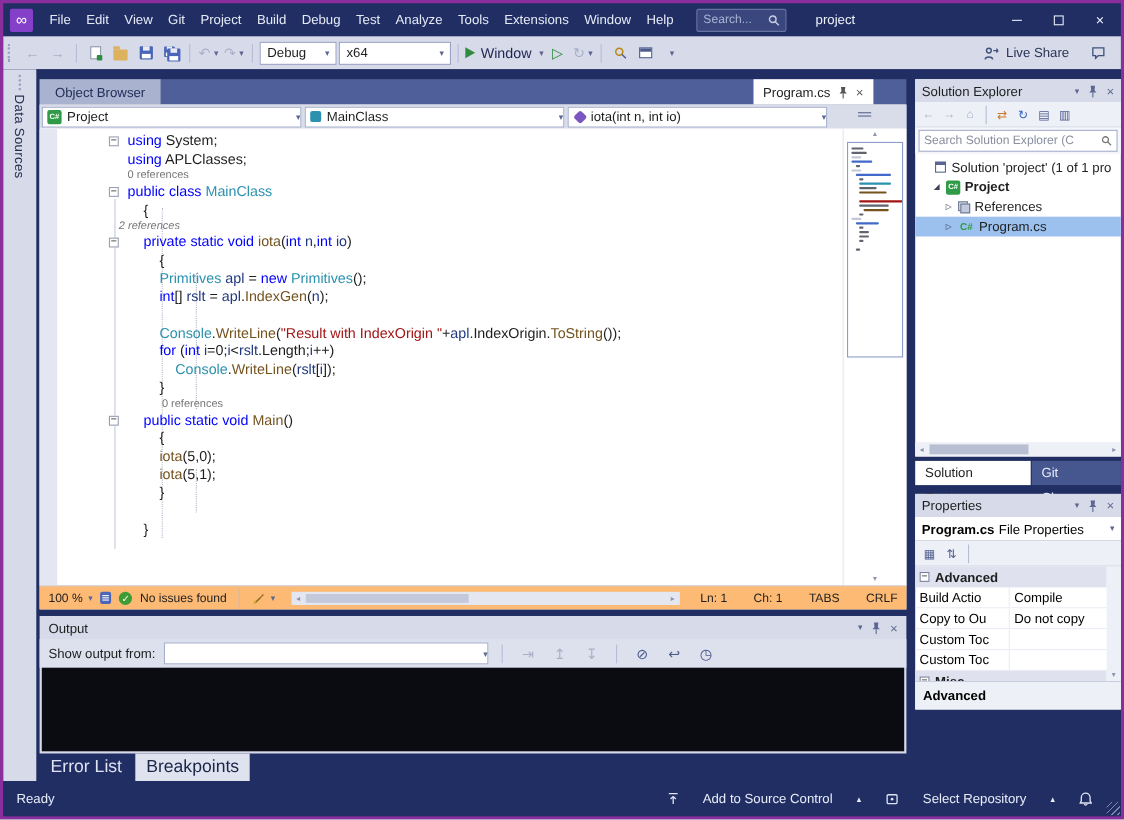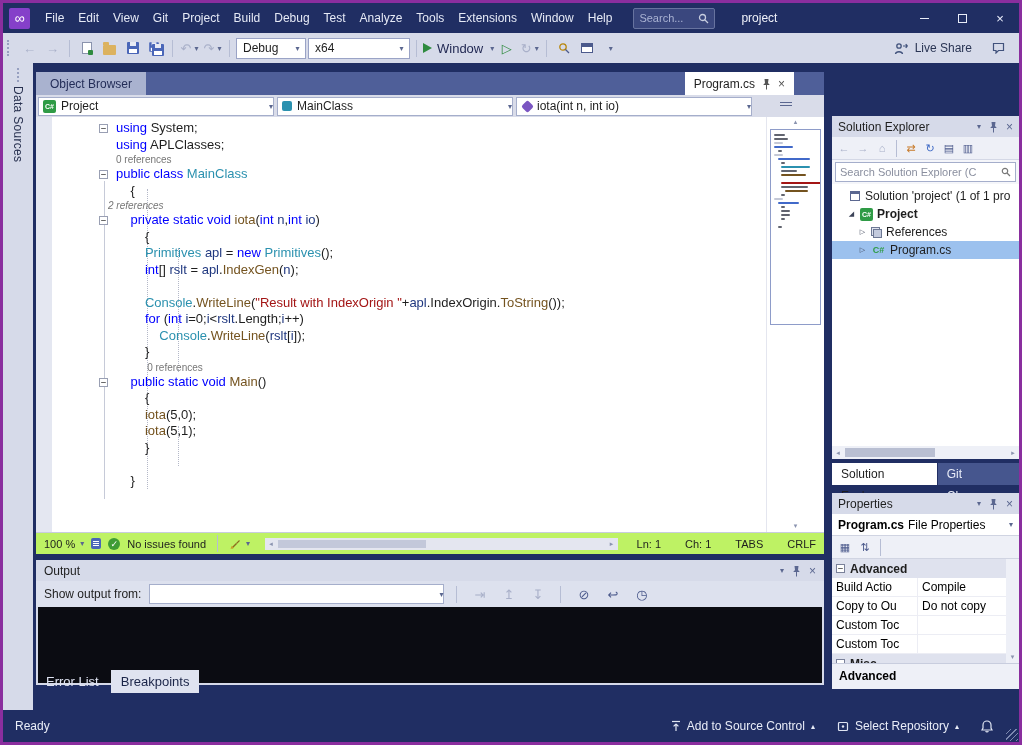--- a/index.html
+++ b/index.html
@@ -109,7 +109,7 @@
   .ptab.active{background:#dfe3f0;color:#1b2548;}
 
   
-  .right{position:absolute;right:0;top:0;bottom:0;width:192px;margin-top:44px;}
+  .right{position:absolute;right:0;top:0;bottom:0;width:192px;}
   .panel-title{height:21px;background:var(--c-chrome,#d6dae9);display:flex;align-items:center;padding:0 6px;font-size:12px;color:#1e1e1e;gap:6px;flex:none;}
   .se-panel{position:absolute;top:9px;left:5px;right:0;height:343px;background:#fff;display:flex;flex-direction:column;}
   .se-toolbar{height:23px;background:#eef0f7;border-bottom:1px solid #d4d8e6;display:flex;align-items:center;gap:1px;padding:0 3px;flex:none;}

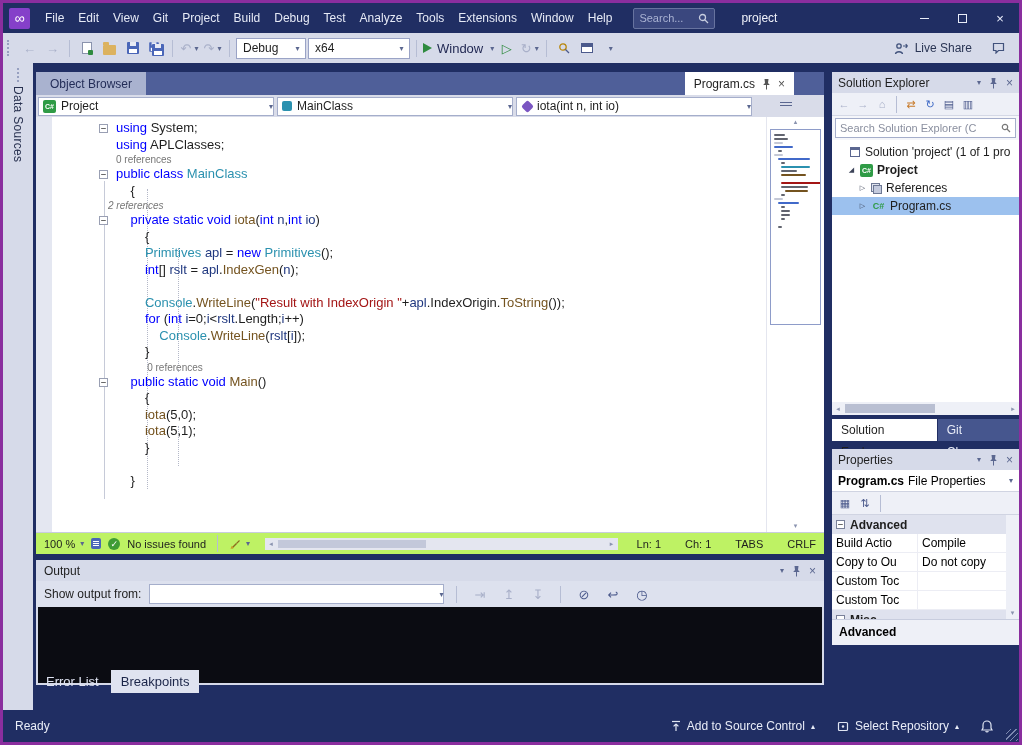--- a/index.html
+++ b/index.html
@@ -88,7 +88,7 @@
   .mm-box{position:absolute;top:12px;left:3px;right:3px;height:196px;border:1px solid #8e9cc9;padding:4px 3px;overflow:hidden;}
   .mm-bar{height:2px;margin-bottom:2px;border-radius:1px;}
 
-  .estatus{height:22px;background:#bef264;border-top:1px solid #c8cdde;display:flex;align-items:center;font-size:11px;color:#1e1e1e;padding:0 8px;gap:7px;flex:none;}
+  .estatus{height:22px;background:#fdba74;border-top:1px solid #c8cdde;display:flex;align-items:center;font-size:11px;color:#1e1e1e;padding:0 8px;gap:7px;flex:none;}
   .health-icon{width:10px;height:11px;border-radius:2px;background:#4a66b8;position:relative;flex:none;}
   .health-icon::after{content:"";position:absolute;left:2px;top:3px;right:2px;height:1px;background:#fff;box-shadow:0 2px 0 #fff,0 4px 0 #fff;}
   .check-icon{width:12px;height:12px;border-radius:50%;background:var(--c-check_green,#3f9c35);color:#fff;font-size:9px;line-height:12px;text-align:center;flex:none;}

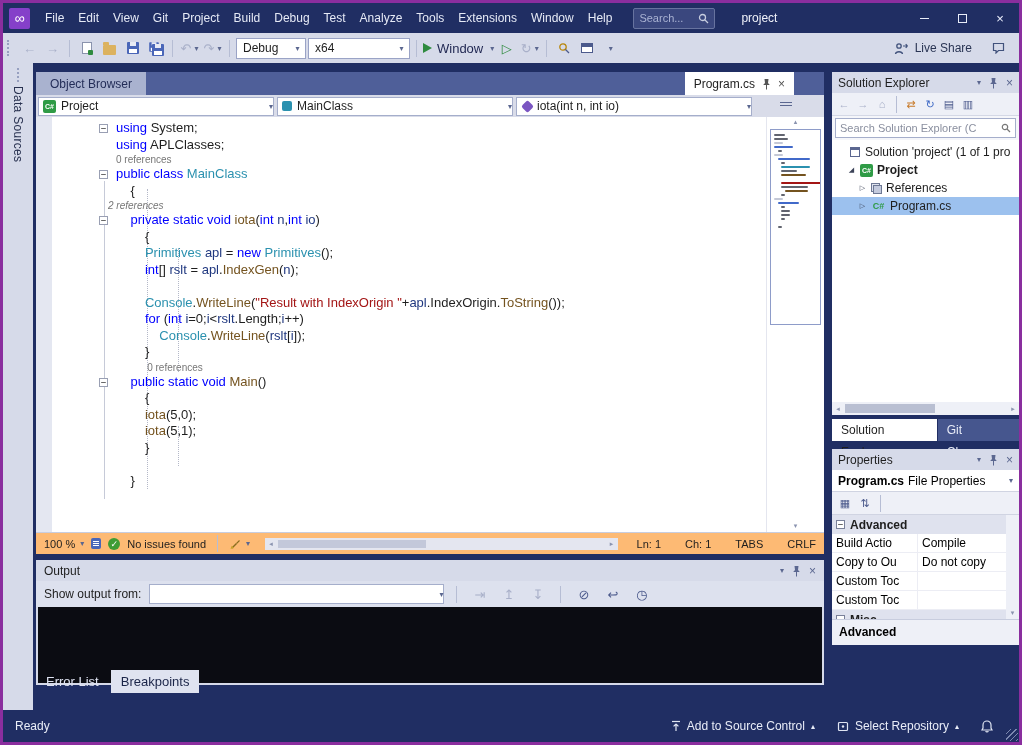--- a/index.html
+++ b/index.html
@@ -104,7 +104,7 @@
   .op-row{height:26px;display:flex;align-items:center;padding:0 8px;gap:8px;font-size:12px;color:#1e1e1e;background:#dde1ee;}
   .op-combo{width:295px;height:20px;background:#fff;border:1px solid #a5aecb;display:flex;align-items:center;}
   .op-content{position:absolute;top:47px;left:2px;right:2px;bottom:2px;background:var(--c-output_bg,#0b0c12);}
-  .panel-tabs{position:absolute;left:3px;bottom:16px;height:25px;display:flex;align-items:center;gap:2px;font-size:13px;}
+  .panel-tabs{position:absolute;left:3px;bottom:0;height:25px;display:flex;align-items:flex-start;gap:2px;font-size:16px;}
   .ptab{padding:4px 10px;color:#dfe3f2;}
   .ptab.active{background:#dfe3f0;color:#1b2548;}
 

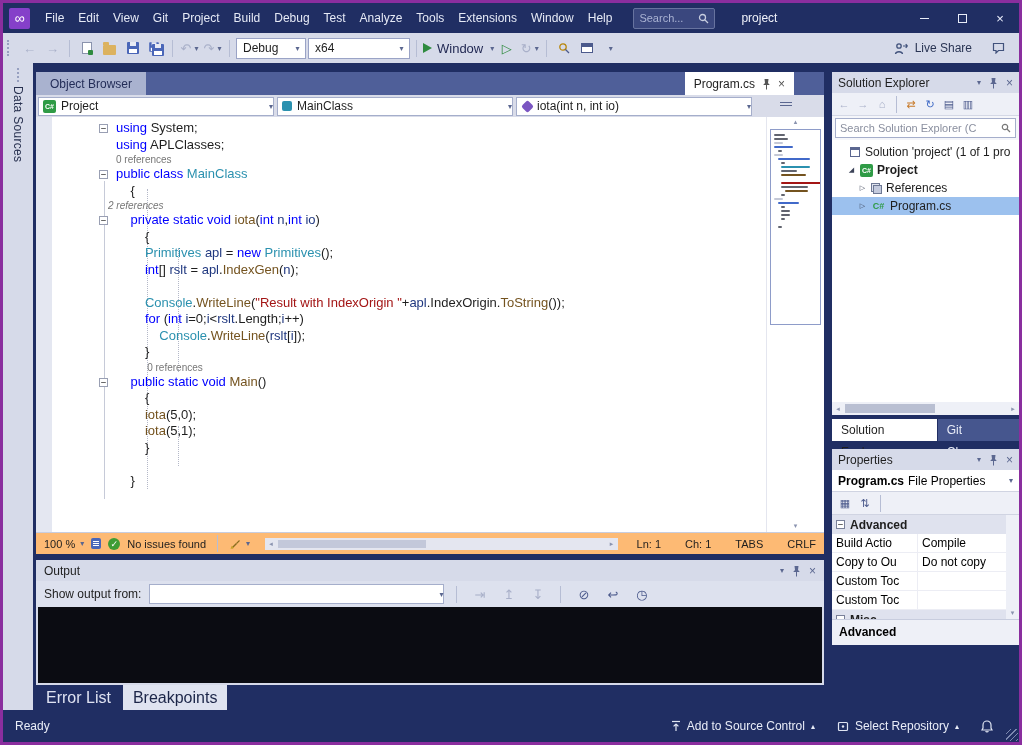--- a/index.html
+++ b/index.html
@@ -153,7 +153,7 @@
   
   .statusbar{position:absolute;left:0;right:0;bottom:0;height:32px;background:var(--c-titlebar,#202e63);color:#e9edf8;display:flex;align-items:center;font-size:12px;padding:0 12px;}
   .sb-right{margin-left:auto;display:flex;align-items:center;gap:22px;margin-right:14px;}
-  .sb-group{display:flex;align-items:center;gap:6px;}
+  .sb-group{display:flex;align-items:center;gap:22px;}
   .sb-caret{font-size:8px;}
   .corner-grip{position:absolute;right:1px;bottom:1px;width:12px;height:12px;background:repeating-linear-gradient(135deg,transparent 0 3px,#7d88b0 3px 4px);}
 </style>

